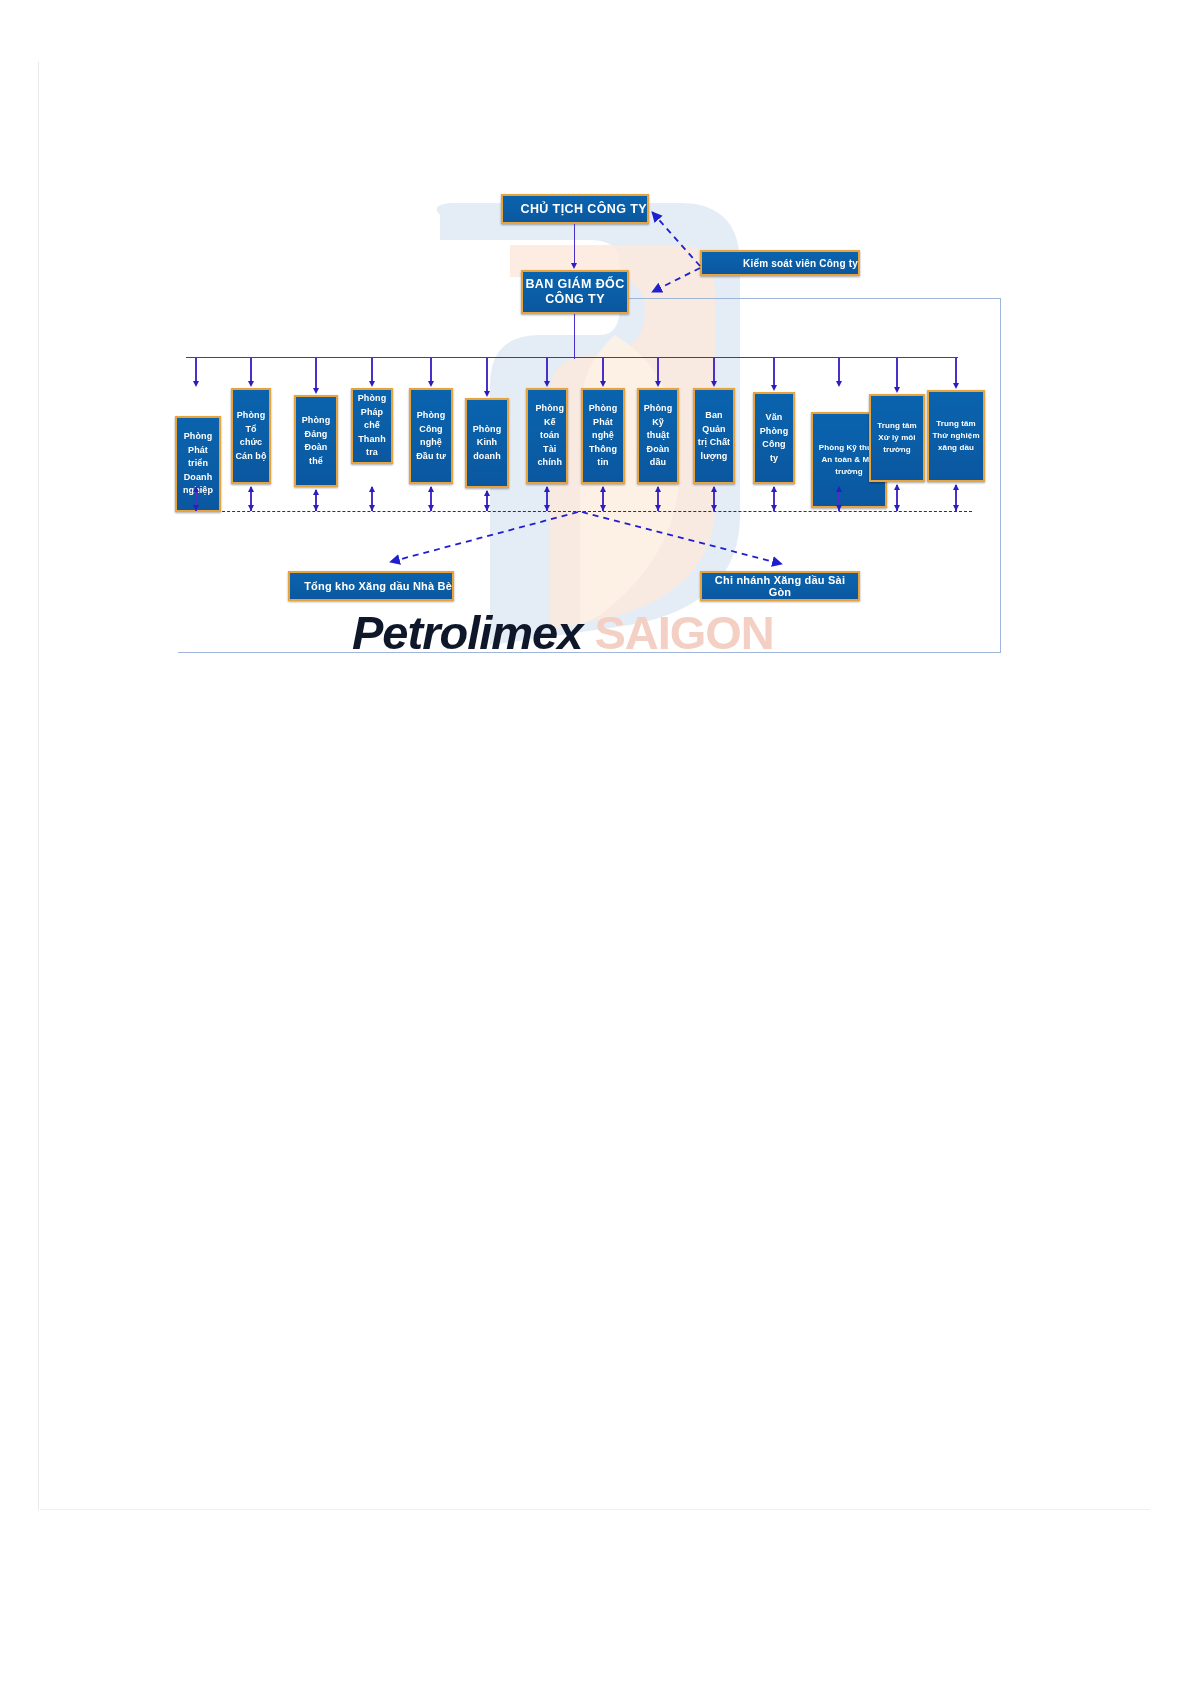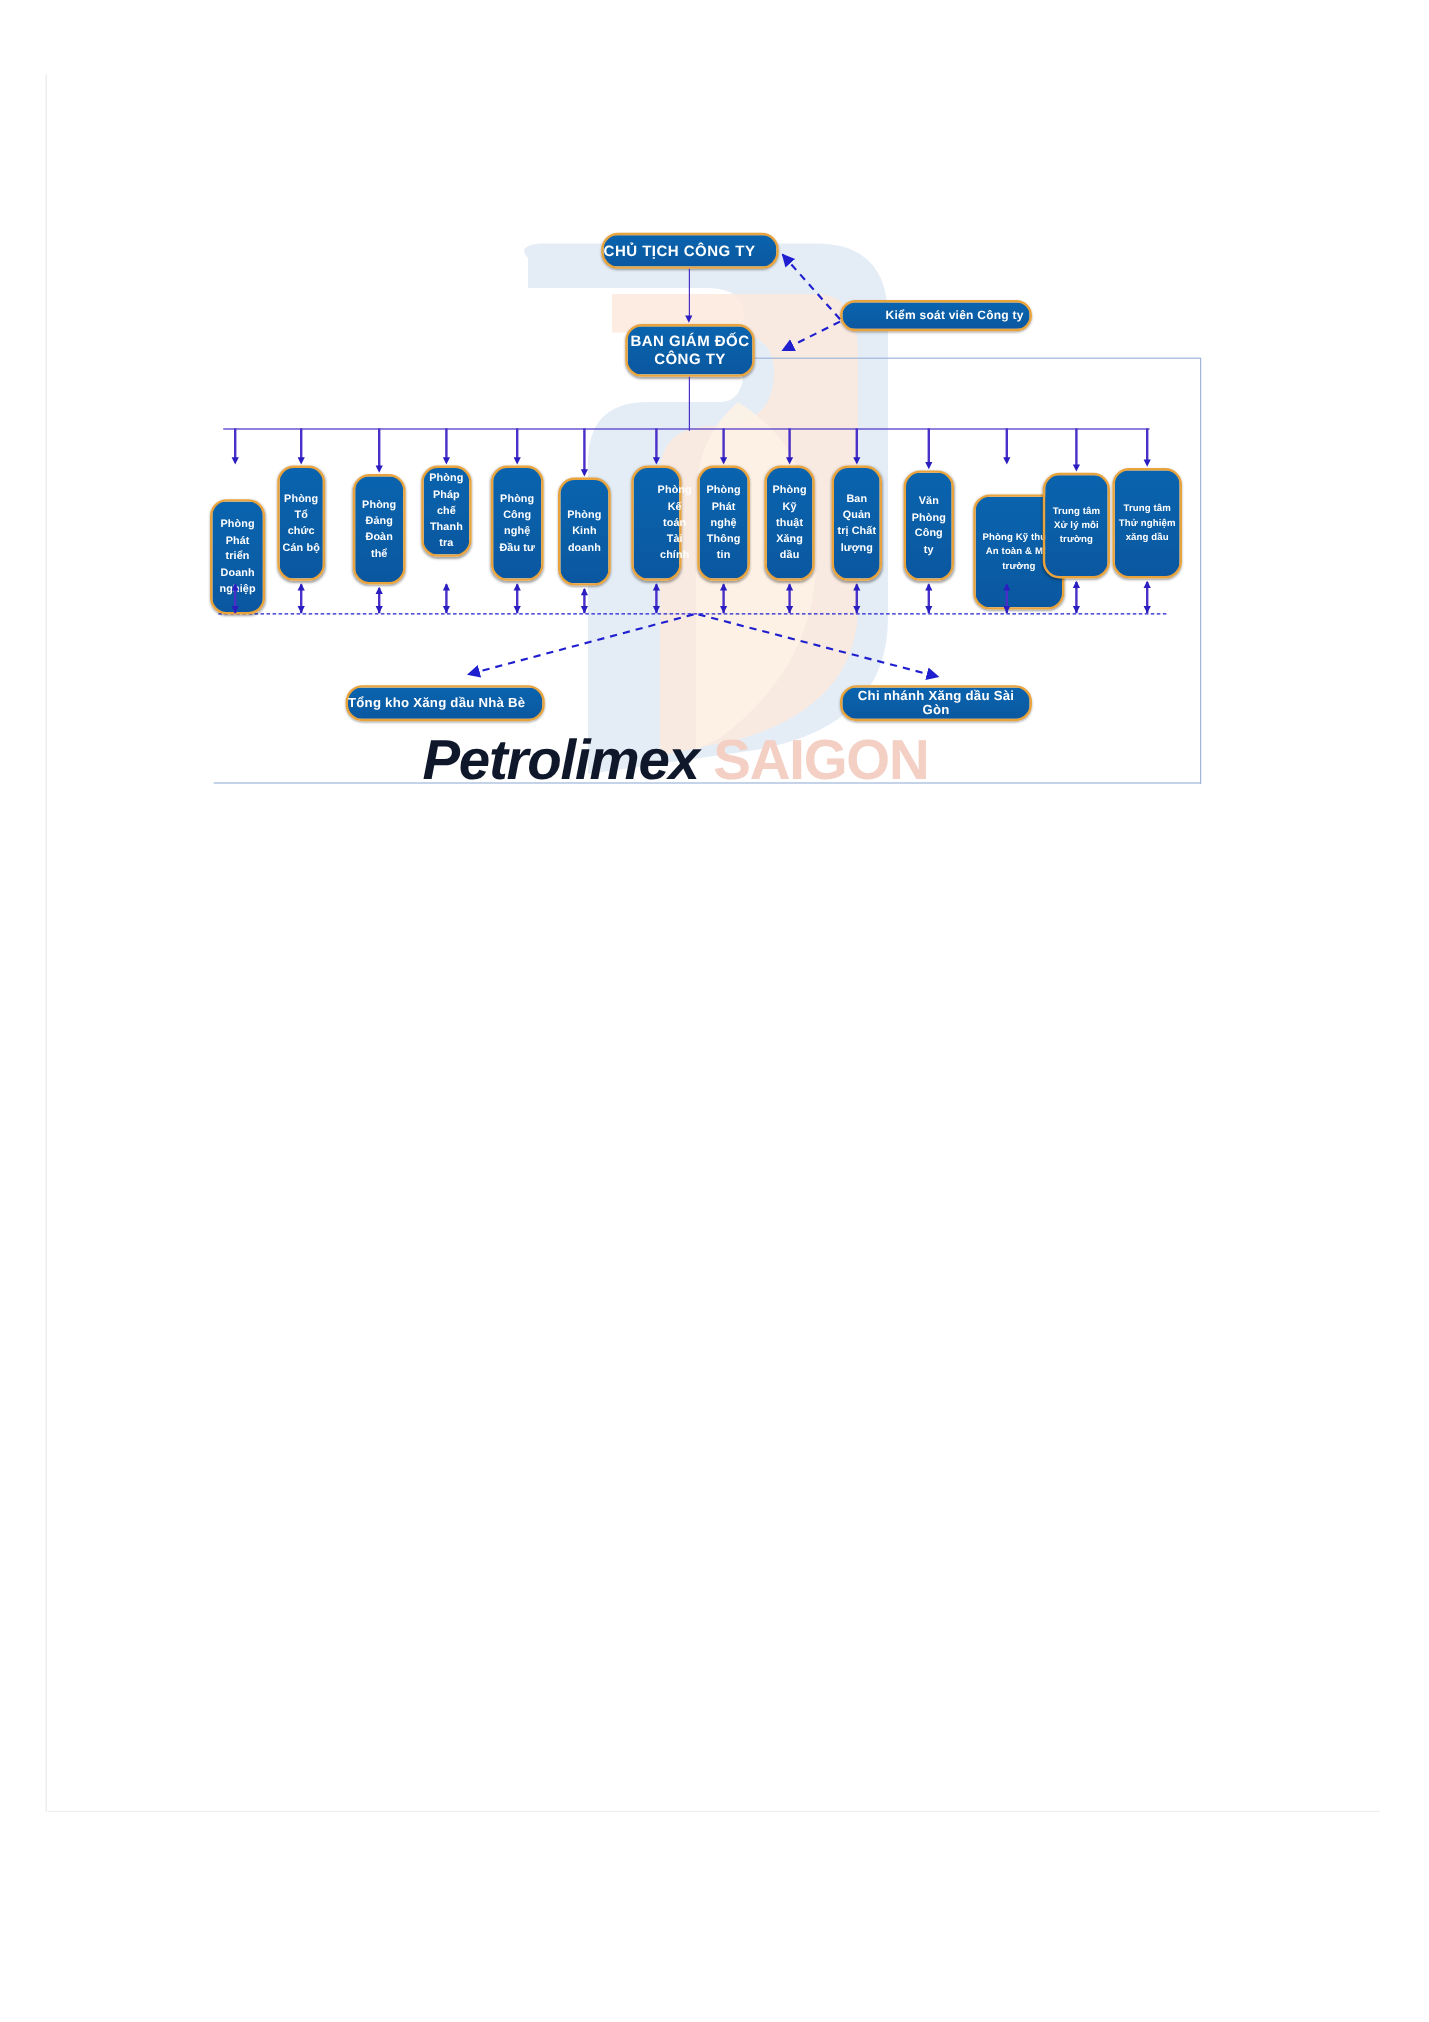--- a/index.html
+++ b/index.html
@@ -29,10 +29,10 @@
     position:absolute;
     background:linear-gradient(180deg,#0a63ae 0%,#0a5ea6 55%,#0a57a0 100%);
     border:2px solid #e8a33d;
-    border-radius:14px;
+    border-radius:0;
     box-shadow:0 1px 2px rgba(0,0,0,.35);
     color:#ffffff;
-    display:flex;align-items:center;justify-content:flex-start;
+    display:flex;align-items:center;justify-content:flex-end;
     text-align:center;
     font-weight:bold;
     box-sizing:border-box;

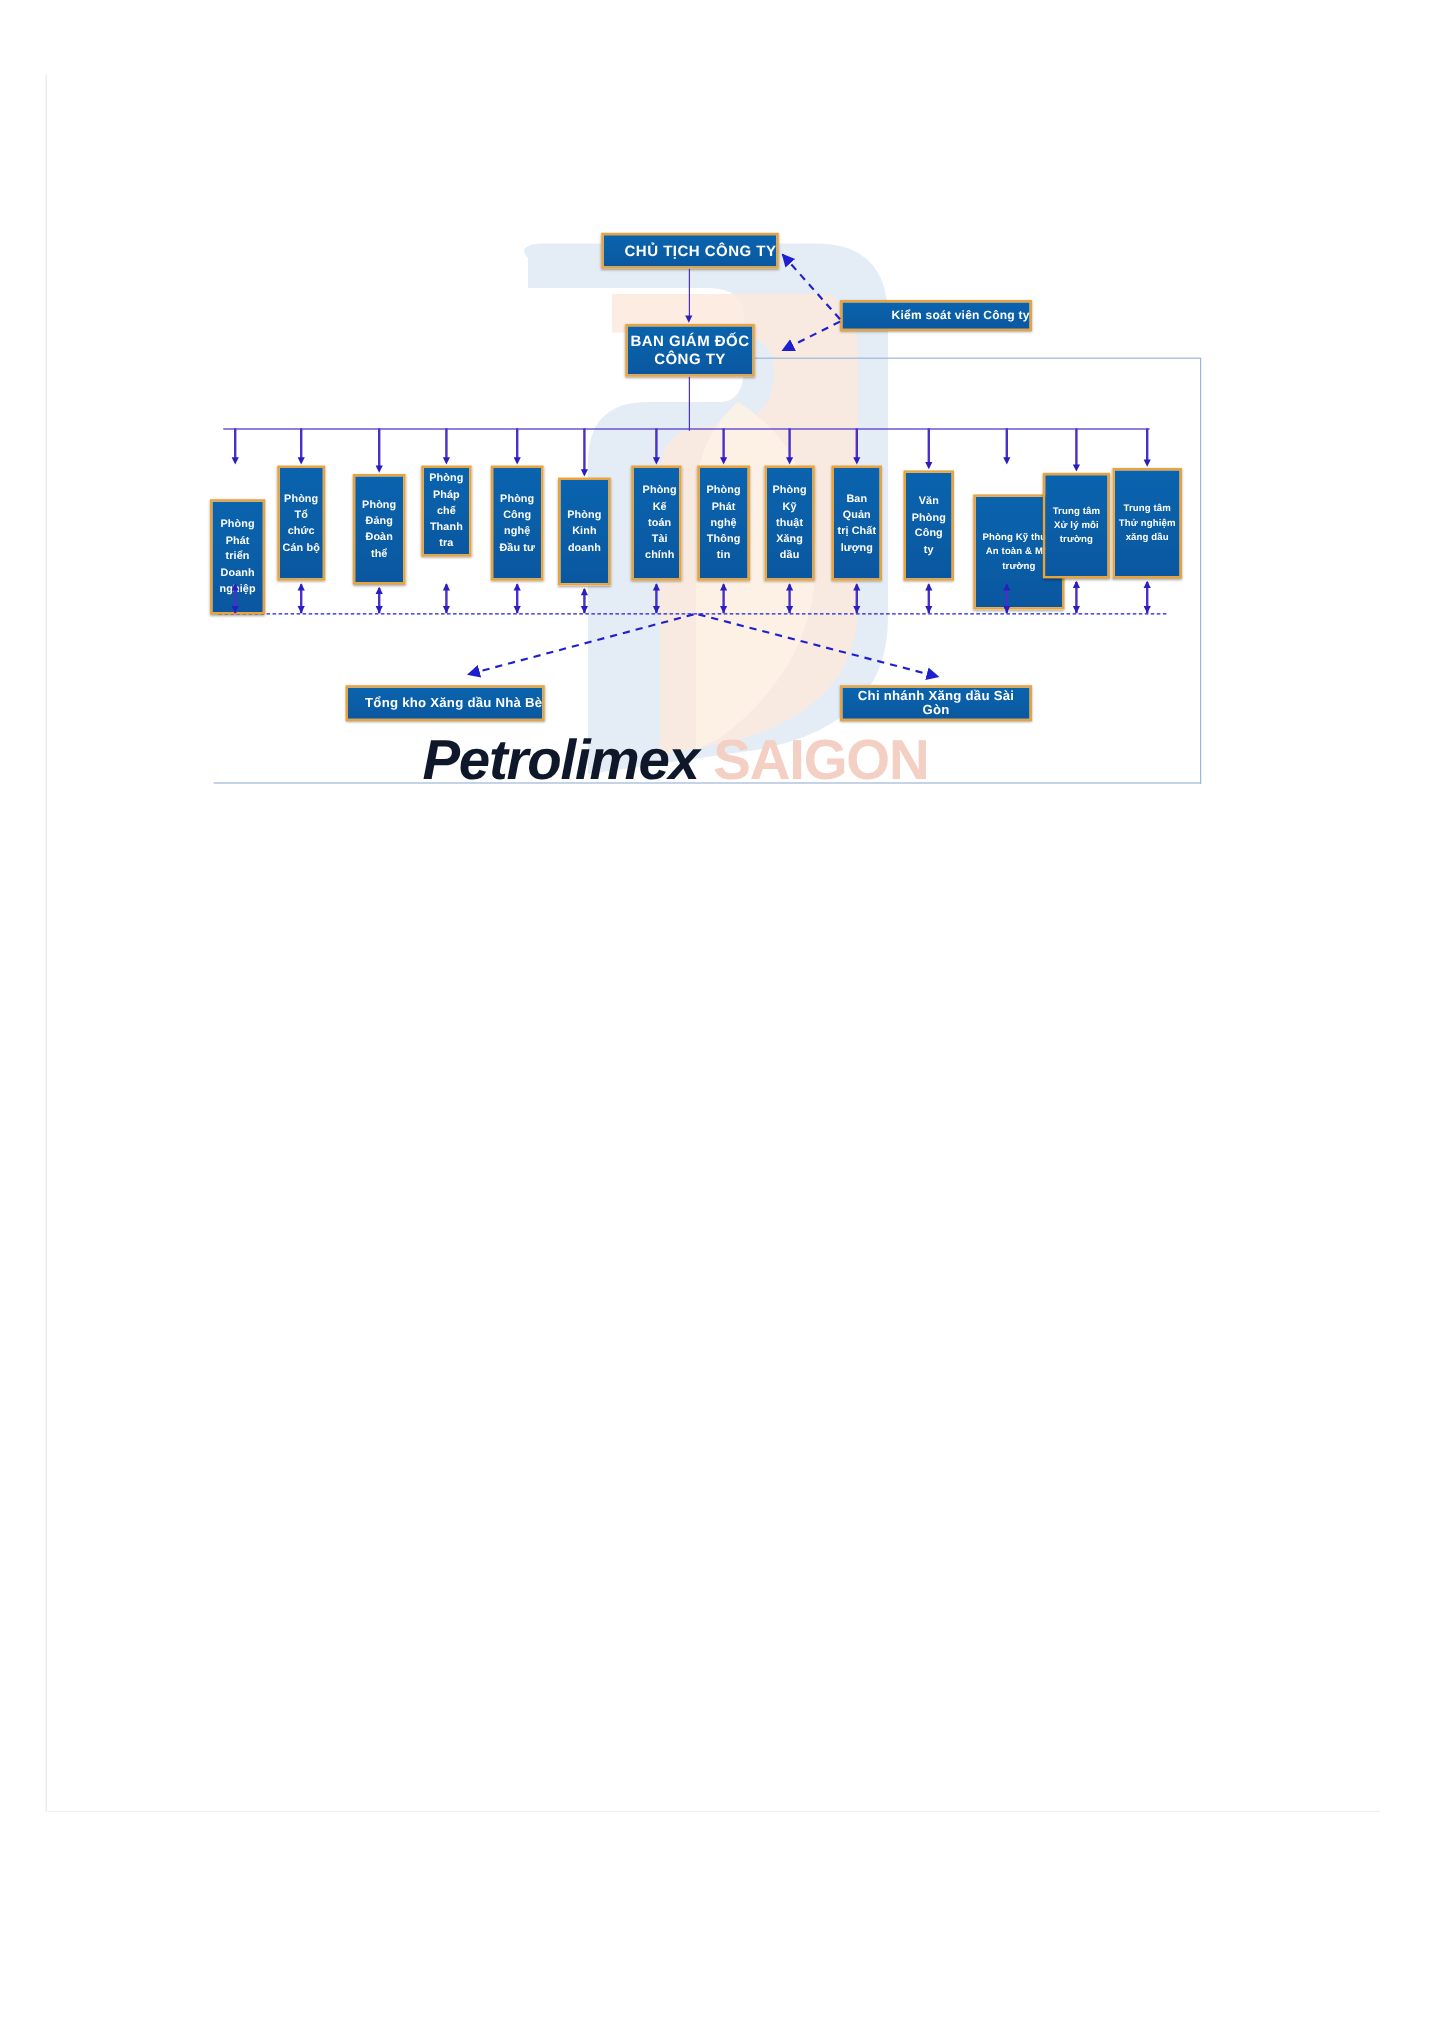--- a/index.html
+++ b/index.html
@@ -176,7 +176,7 @@
       <div class="ln v" style="left: 657.3px; top: 357px; height: 26px;"></div>
       <div class="arrow-down" style="left: 654.5px; top: 381px;"></div>
       <div class="box dept" style="left: 637px; top: 388px; width: 42px; height: 96px;">
-        <span>Phòng Kỹ thuật Xăng dầu</span>
+        <span>Phòng Kỹ thuật Đoàn dầu</span>
       </div>
       <div class="ln v" style="left: 657.3px; top: 487px; height: 24px;"></div>
       <div class="arrow-up" style="left: 654.5px; top: 486px;"></div>

